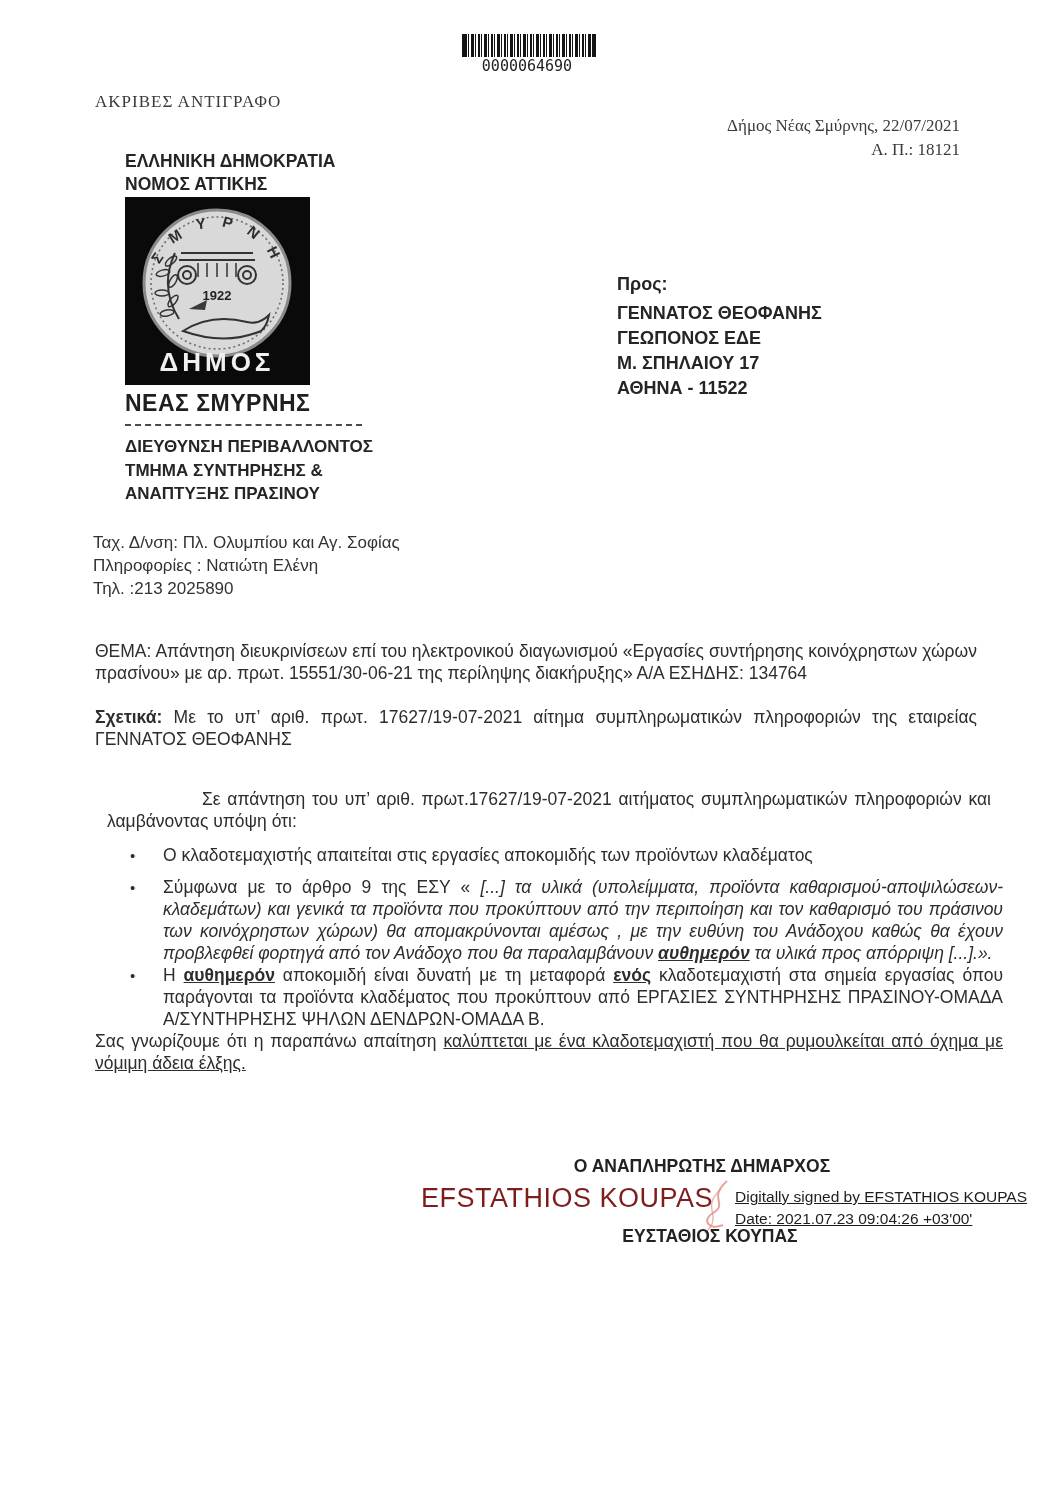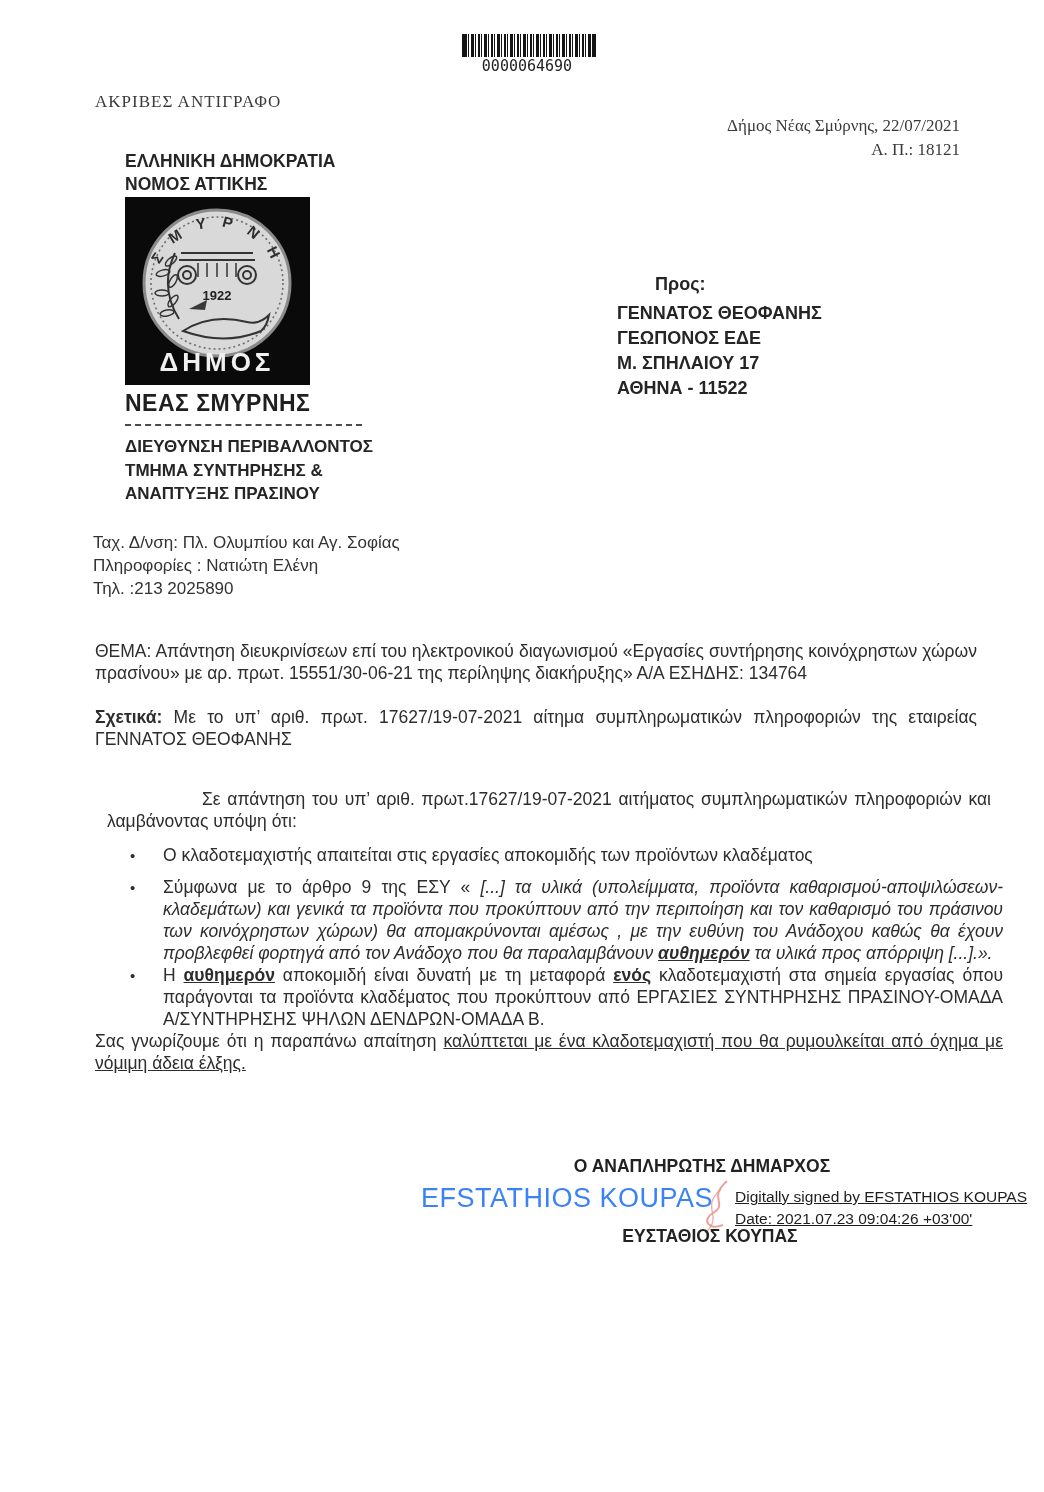--- a/index.html
+++ b/index.html
@@ -34,7 +34,7 @@
   #contact-block{left:93px;top:531px;font-size:17px;line-height:23px;color:#333;font-weight:400;}
 
   #recipient-block{left:617px;top:272px;font-size:18px;line-height:25px;}
-  #recipient-block .recipient-label{margin-bottom:4px;margin-left:38px;}
+  #recipient-block .recipient-label{margin-bottom:4px;}
 
   .bodytext{font-size:17.5px;line-height:22px;color:#2d2d2d;text-align:justify;}
   #subject-block{left:95px;top:640px;width:882px;}

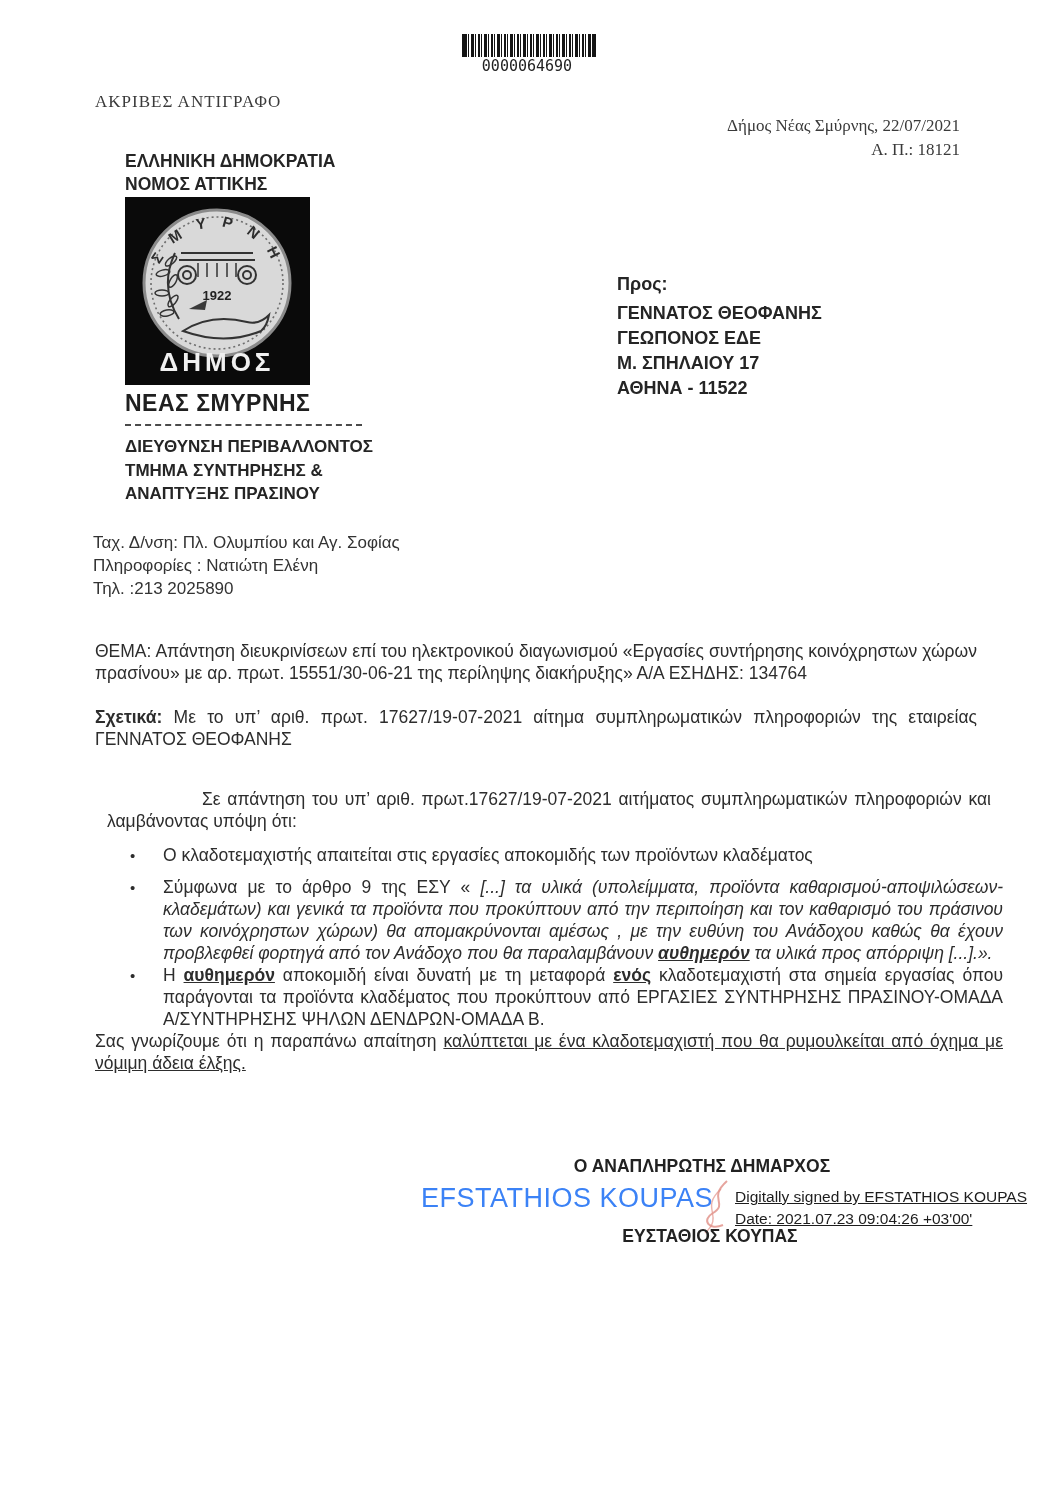--- a/index.html
+++ b/index.html
@@ -47,7 +47,7 @@
   #closing-par{margin:0;}
 
   #sig-title{left:557px;top:1156px;width:290px;text-align:center;font-size:17.5px;font-weight:bold;color:#222;}
-  #sig-name{left:421px;top:1184px;font-size:27px;line-height:1.1;color:#3b82f6;letter-spacing:.5px;}
+  #sig-name{left:421px;top:1184px;font-size:27px;line-height:1.1;color:#7f1d1d;letter-spacing:.5px;}
   #sig-swoosh{left:699px;top:1178px;width:36px;height:58px;}
   #sig-digital{left:735px;top:1186px;font-size:15.5px;line-height:22px;color:#1d1d1d;text-decoration:underline;}
   #sig-greek{left:560px;top:1226px;width:300px;text-align:center;font-size:17.5px;font-weight:bold;color:#222;}

